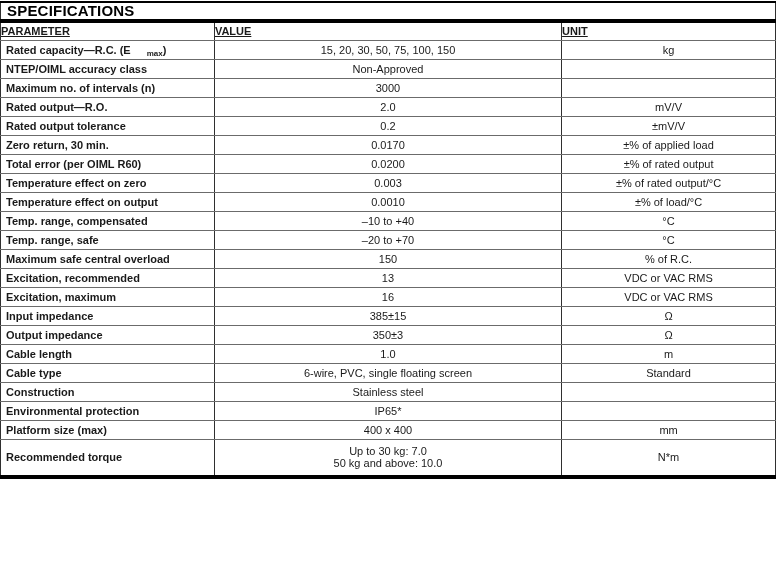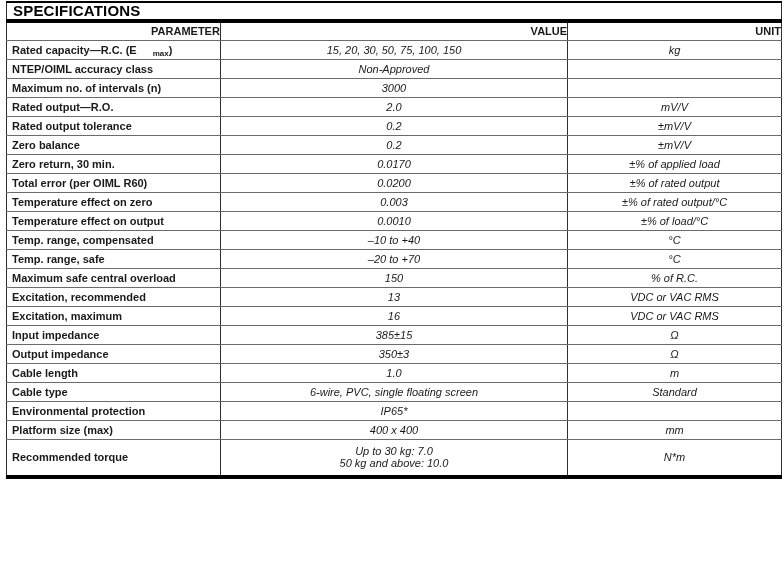--- a/index.html
+++ b/index.html
@@ -10,7 +10,7 @@
     color: #1a1a1a;
   }
   table.spec-table {
-    position: absolute; left: 6px; top: 1px; width: 776px;
+    position: absolute; left: 0; top: 1px; width: 776px;
     border-collapse: collapse; table-layout: fixed;
     border-top: 2.5px solid #000;
     border-bottom: 4px solid #000;

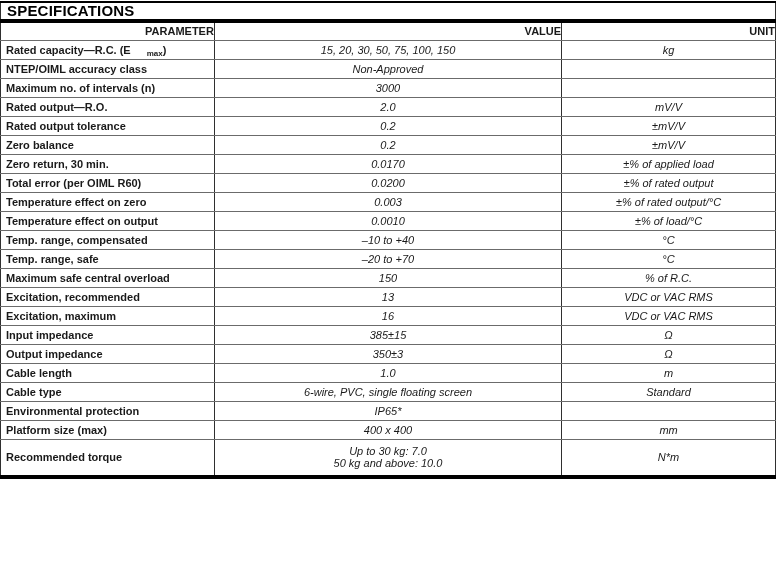--- a/index.html
+++ b/index.html
@@ -49,8 +49,9 @@
   }
   th.col-head {
     font-weight: bold;
-    text-align: right;
+    text-align: left;
     border-top: 4px solid #000;
+    text-decoration: underline;
   }
   td.param {
     font-weight: bold;

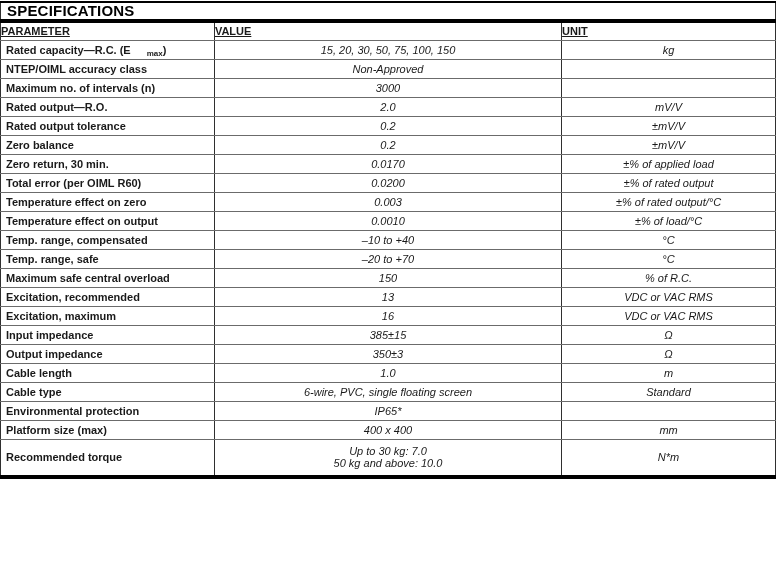--- a/index.html
+++ b/index.html
@@ -64,7 +64,7 @@
     vertical-align: -2px;
     padding-left: 16px;
   }
-  td.value, td.unit { text-align: center; font-style: italic; }
+  td.value, td.unit { text-align: center; }
   td.value .vline { display: block; }
 </style>
 </head>

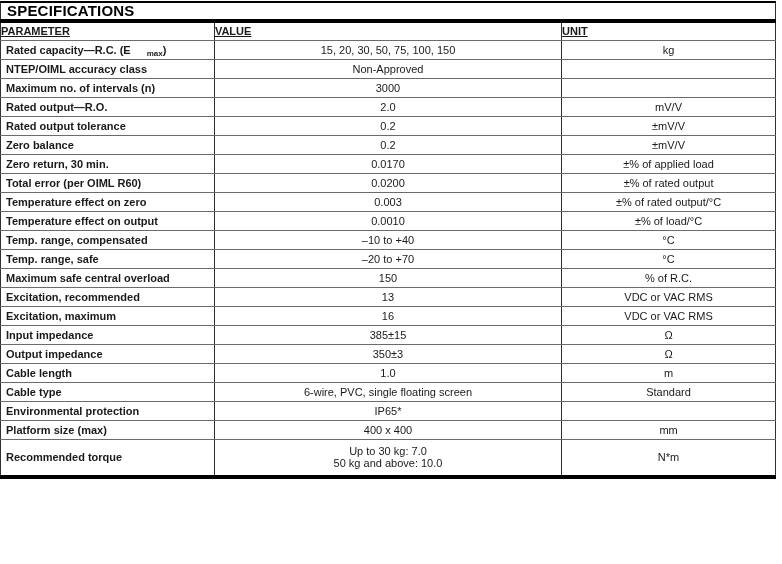--- a/index.html
+++ b/index.html
@@ -124,13 +124,6 @@
           <td class="unit">±mV/V</td>
         </tr>
         <tr>
-          <td class="param">Zero balance</td>
-          <td class="value">
-            <span class="vline">0.2</span>
-          </td>
-          <td class="unit">±mV/V</td>
-        </tr>
-        <tr>
           <td class="param">Zero return, 30 min.</td>
           <td class="value">
             <span class="vline">0.0170</span>

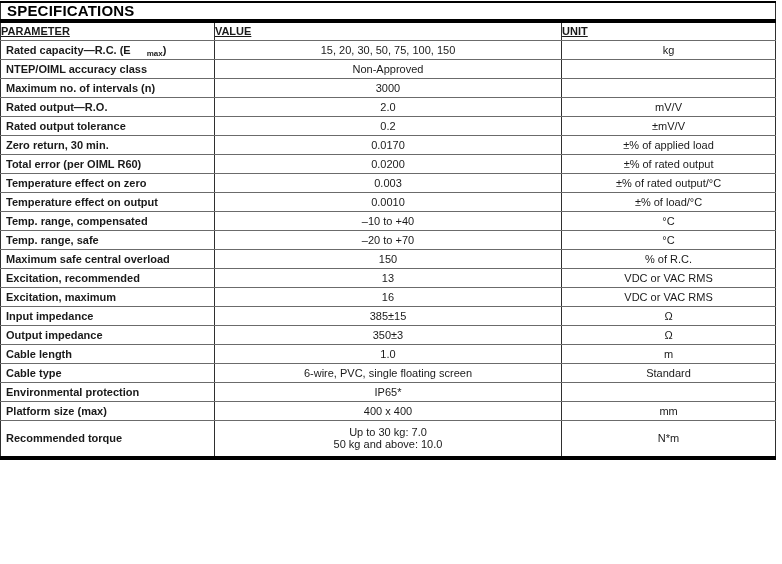--- a/index.html
+++ b/index.html
@@ -215,6 +215,13 @@
           <td class="unit">Standard</td>
         </tr>
         <tr>
+          <td class="param">Construction</td>
+          <td class="value">
+            <span class="vline">Stainless steel</span>
+          </td>
+          <td class="unit"></td>
+        </tr>
+        <tr>
           <td class="param">Environmental protection</td>
           <td class="value">
             <span class="vline">IP65*</span>

